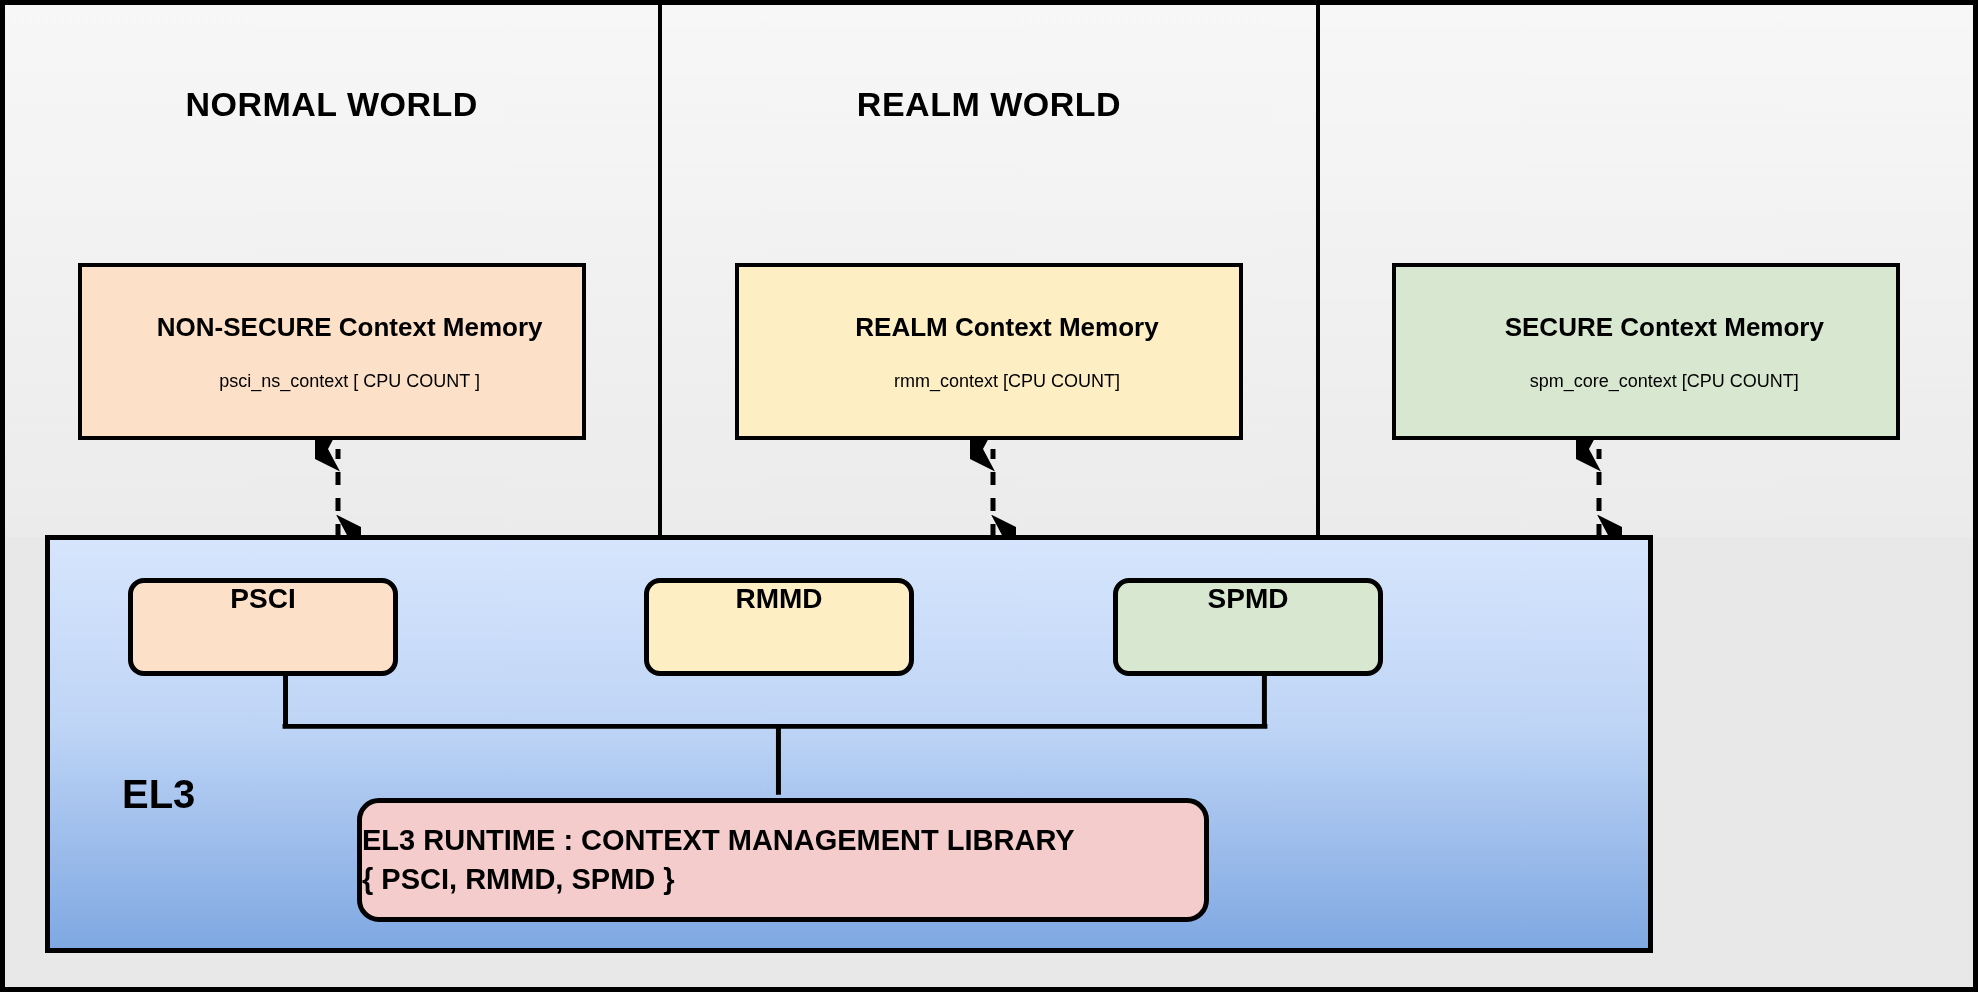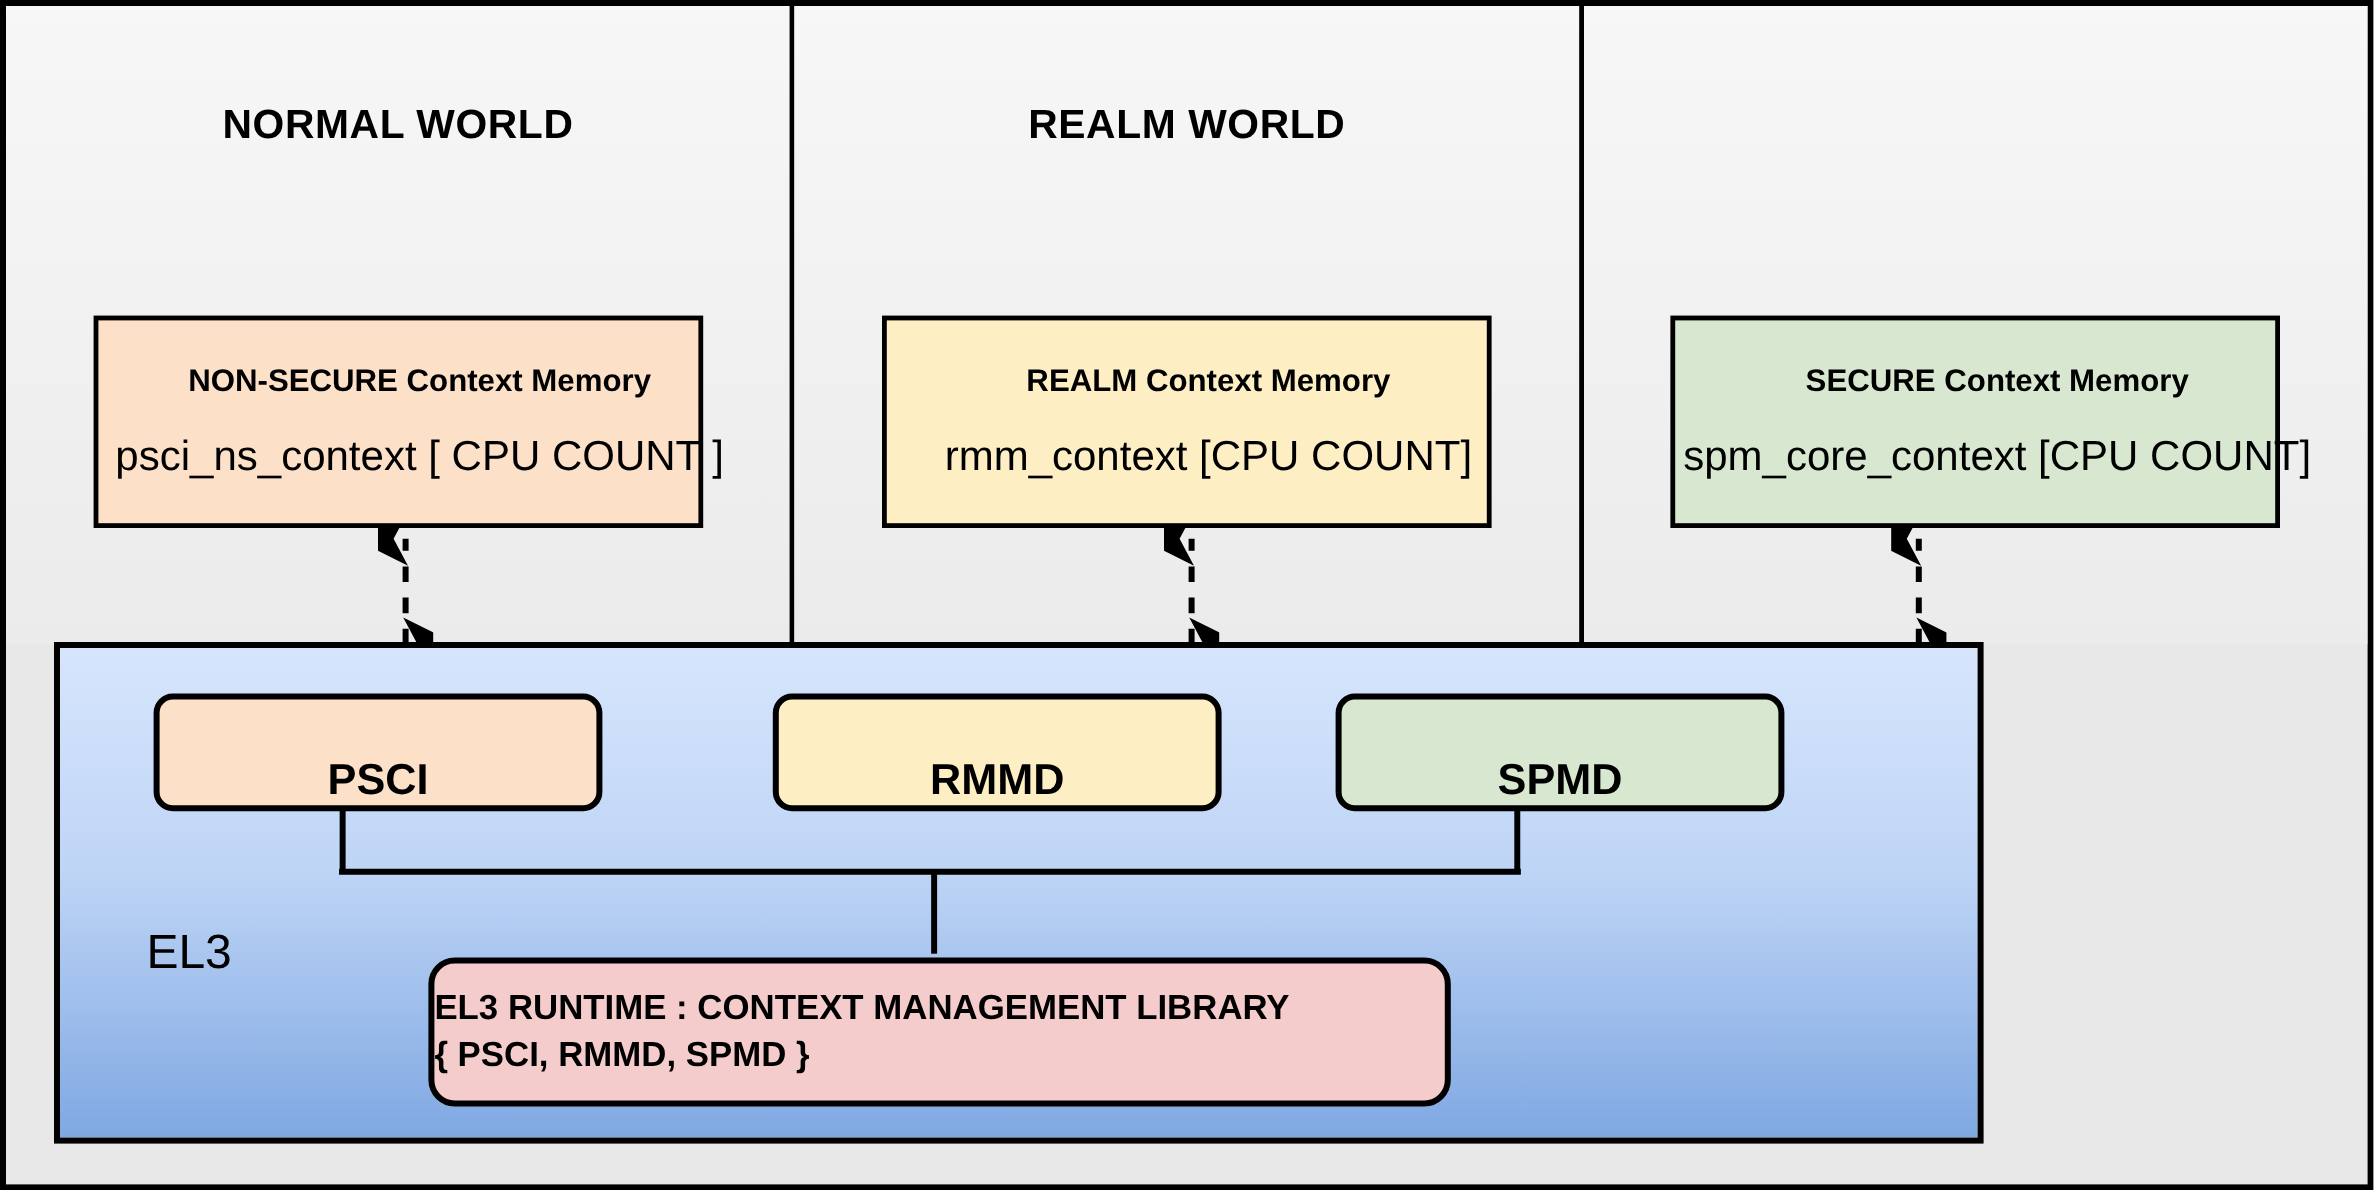--- a/index.html
+++ b/index.html
@@ -71,7 +71,7 @@
     white-space: nowrap;
   }
   .ctx-sub {
-    font-size: 35px;
+    font-size: 18px;
     font-weight: normal;
     color: #000000;
     white-space: nowrap;

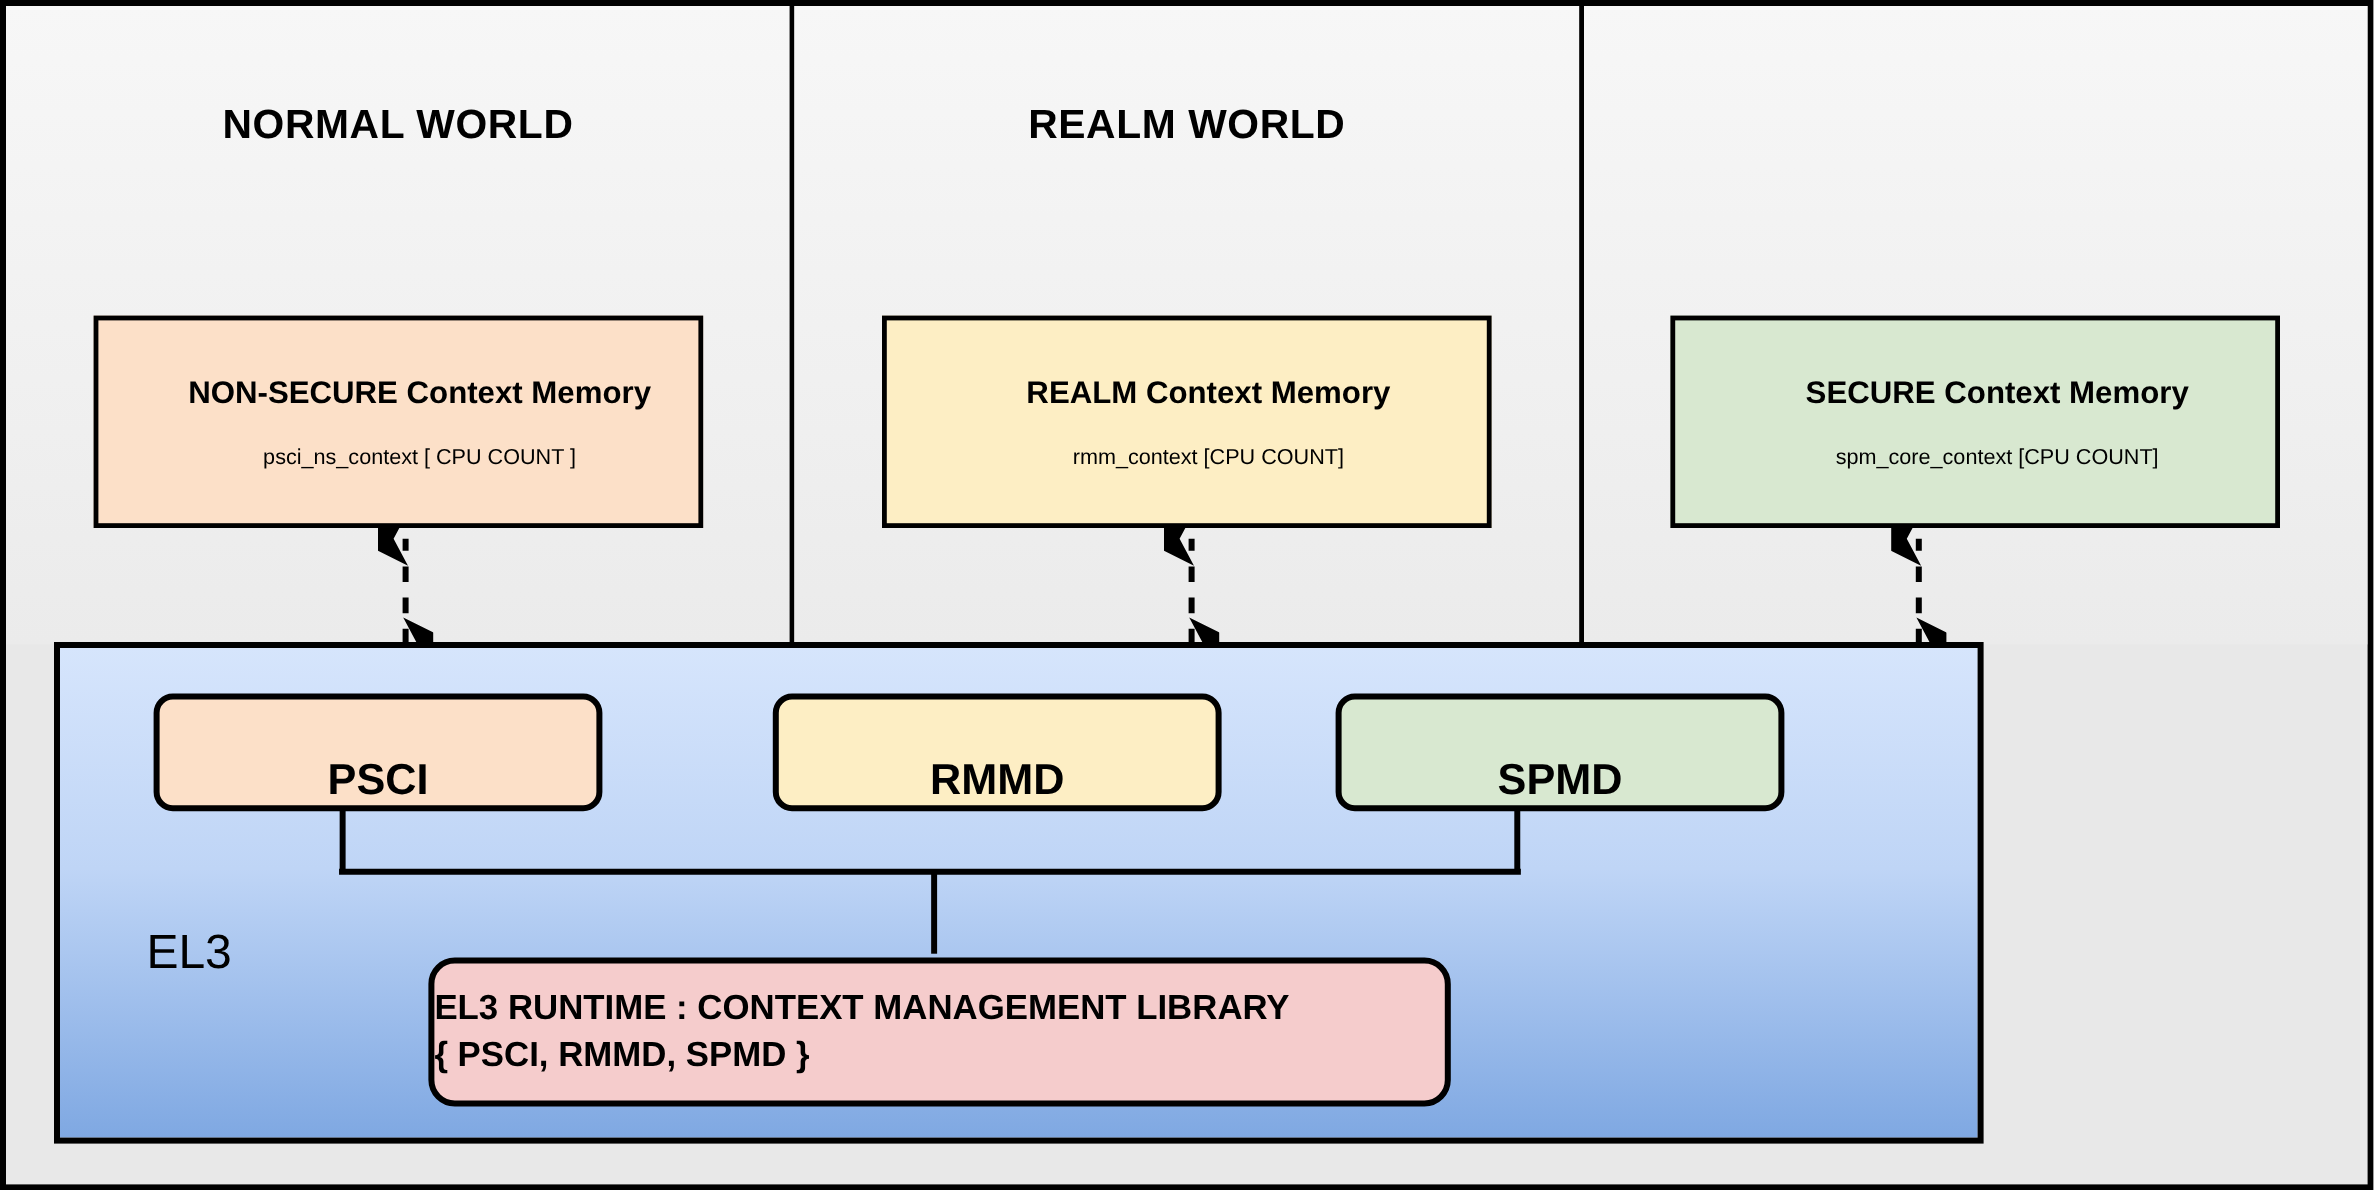--- a/index.html
+++ b/index.html
@@ -108,15 +108,15 @@
   .svc-box {
     position: absolute;
     top: 38px;
-    width: 374px;
+    width: 270px;
     height: 98px;
     border: 5px solid #000000;
     border-radius: 16px;
     box-sizing: border-box;
     display: flex;
-    align-items: flex-end;
+    align-items: flex-start;
     justify-content: center;
-    font-size: 36px;
+    font-size: 28px;
     font-weight: bold;
     color: #000000;
   }

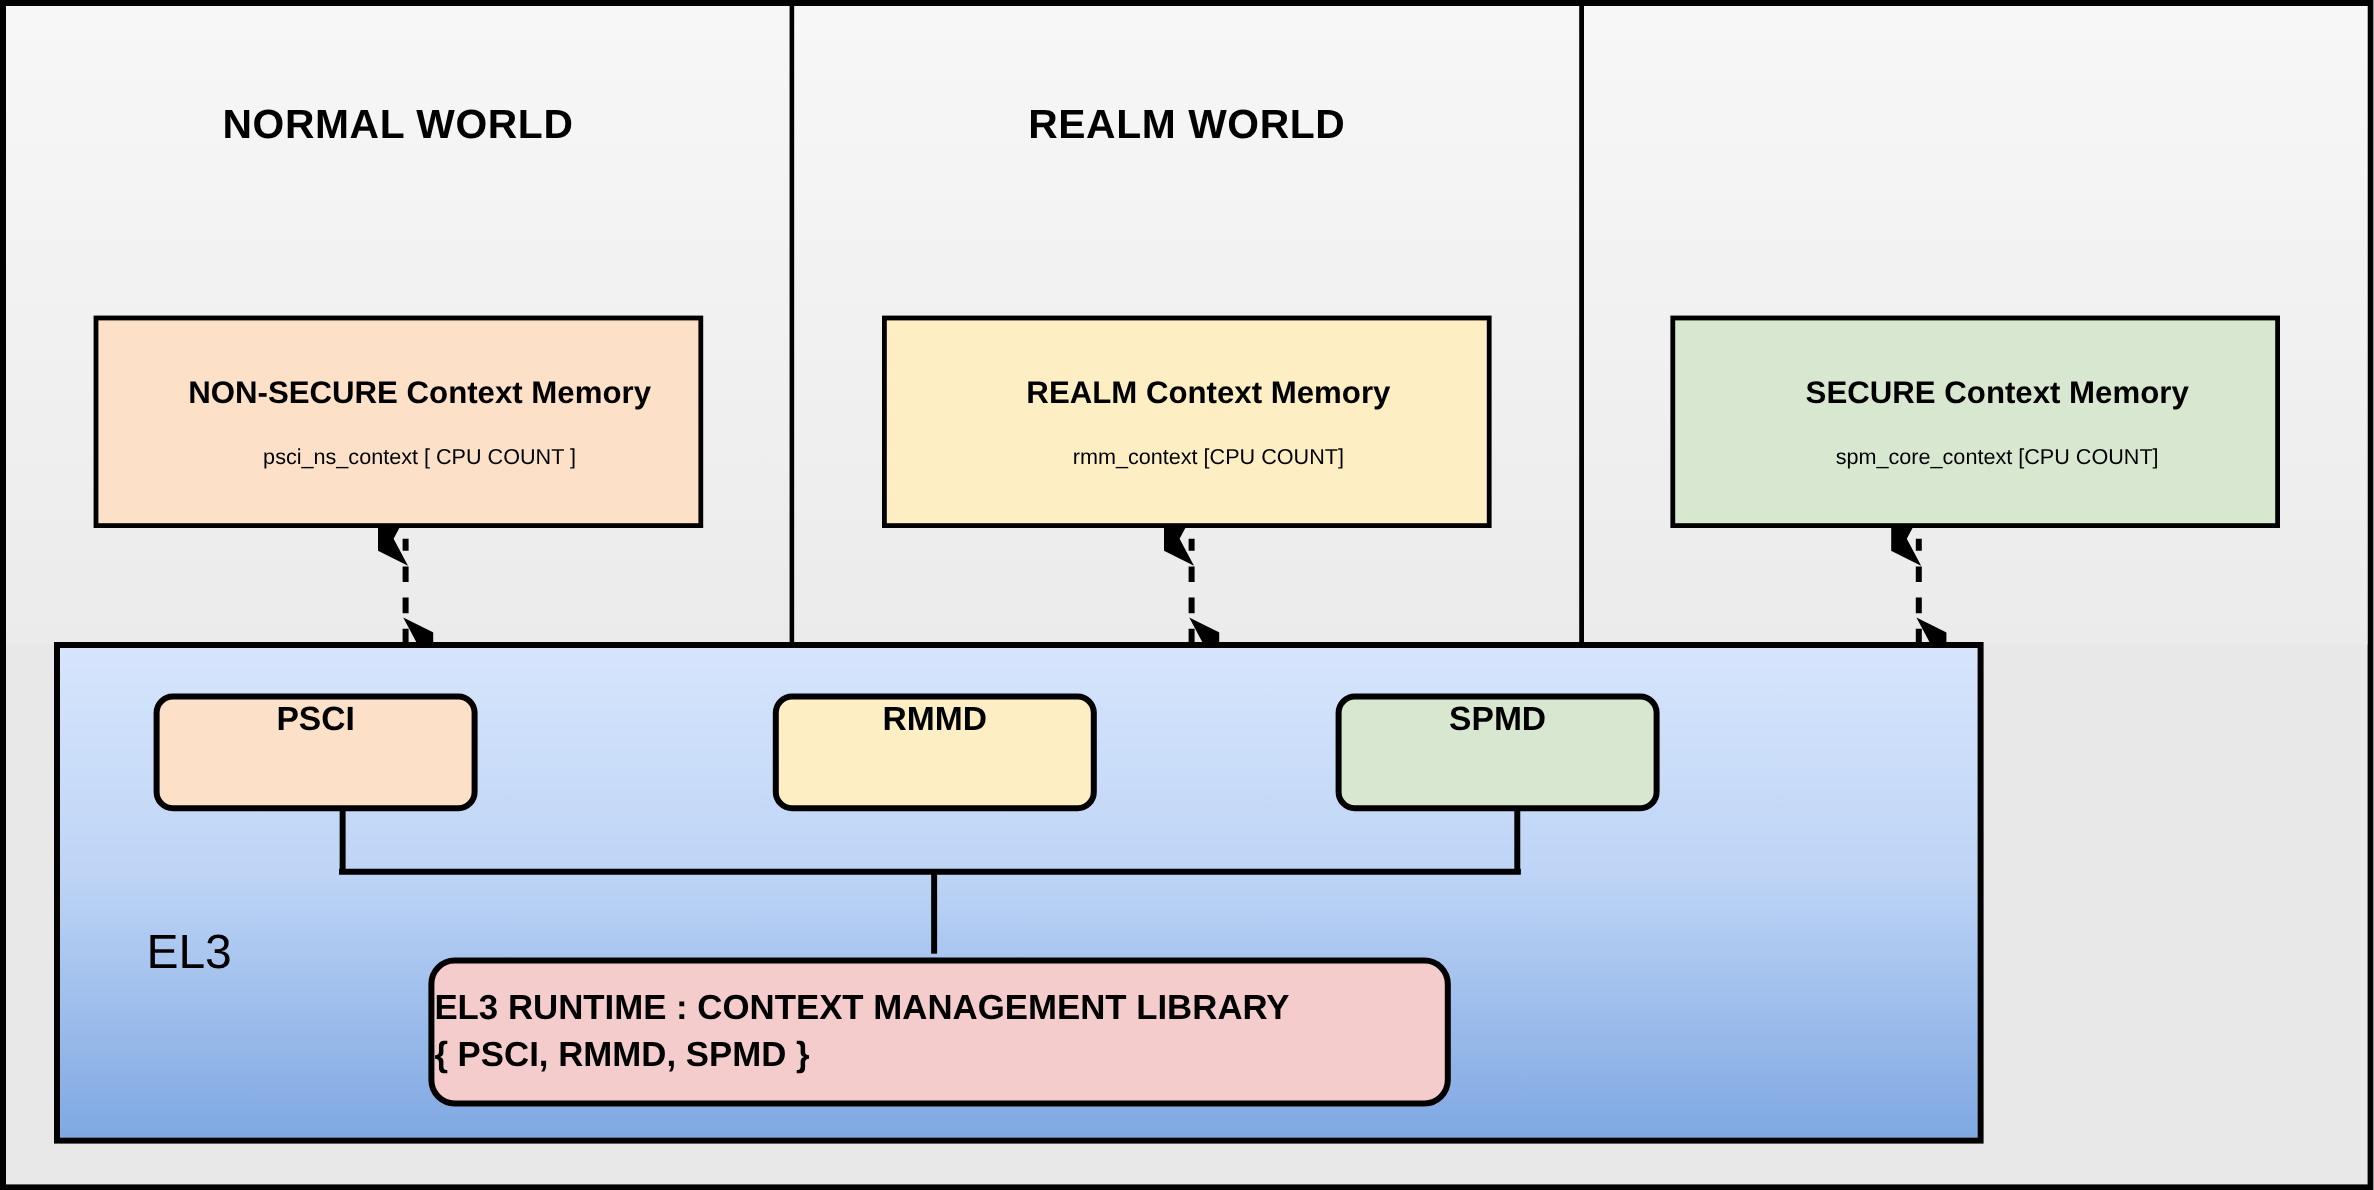--- a/index.html
+++ b/index.html
@@ -102,7 +102,7 @@
     left: 72px;
     top: 232px;
     font-size: 40px;
-    font-weight: normal;
+    font-weight: bold;
     color: #000000;
   }
   .svc-box {

